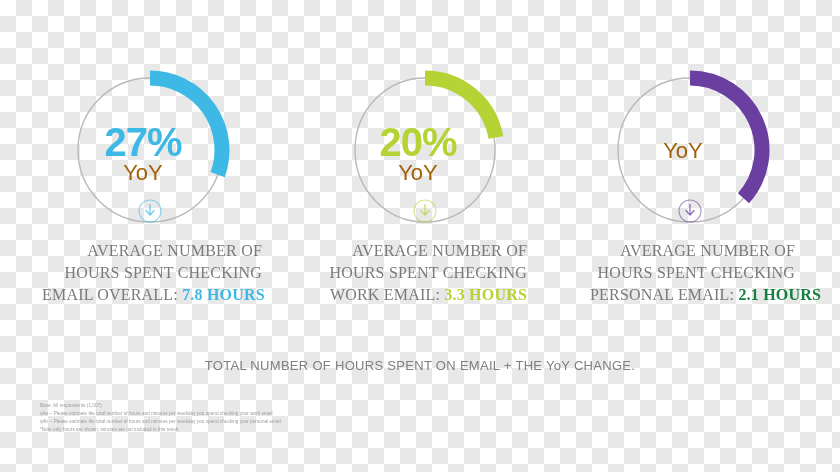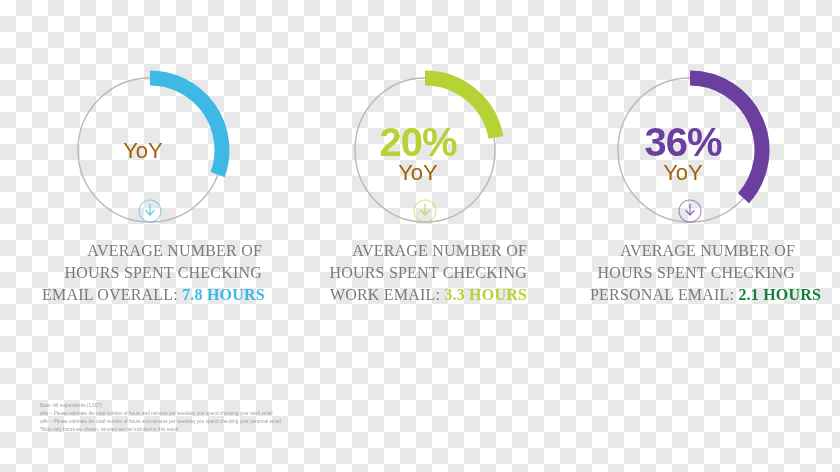--- a/index.html
+++ b/index.html
@@ -80,6 +80,7 @@
         </svg>
       </div>
       <div class="center-text">
+        <div class="pct" id="pct1" style="color: rgb(62, 185, 229);">27%</div>
         <div class="yoy">YoY</div>
       </div>
       <div class="arrow-badge">

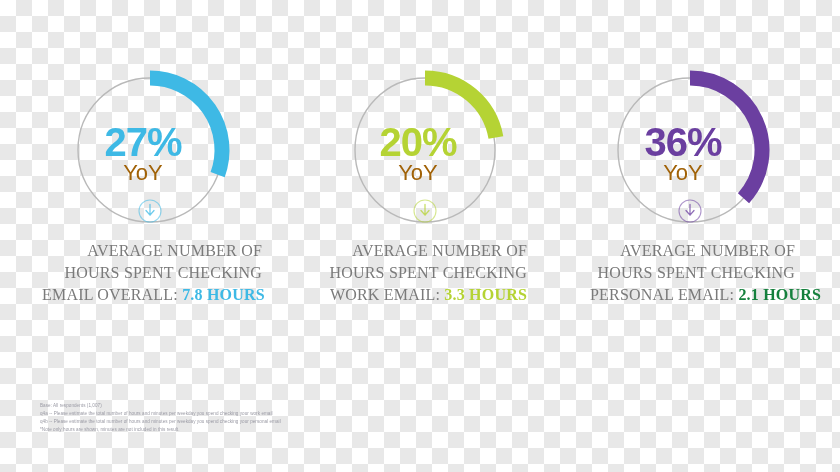--- a/index.html
+++ b/index.html
@@ -130,7 +130,6 @@
         </svg>
       </div>
       <div class="center-text">
-        <div class="pct" id="pct3" style="color: rgb(107, 63, 160);">36%</div>
         <div class="yoy">YoY</div>
       </div>
       <div class="arrow-badge">

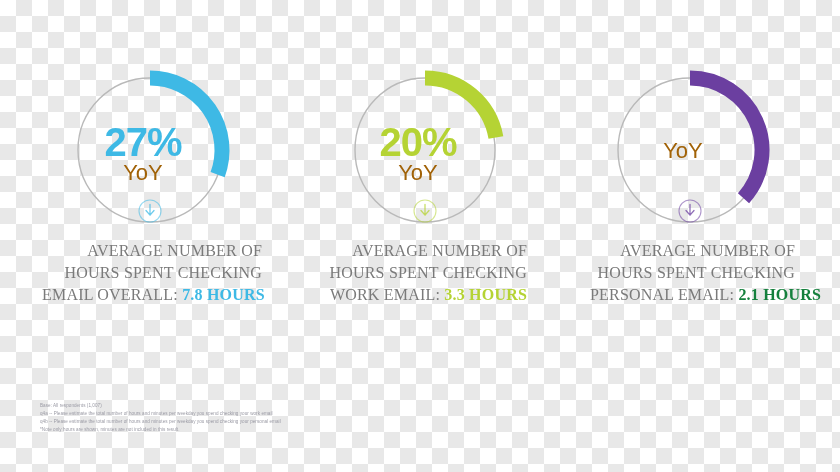--- a/index.html
+++ b/index.html
@@ -148,6 +148,7 @@
 
   </div>
 
+  <div class="total-line">TOTAL NUMBER OF HOURS SPENT ON EMAIL + THE YoY CHANGE.</div>
 
   <div class="fineprint">
     <div>Base: All respondents (1,007)</div>

